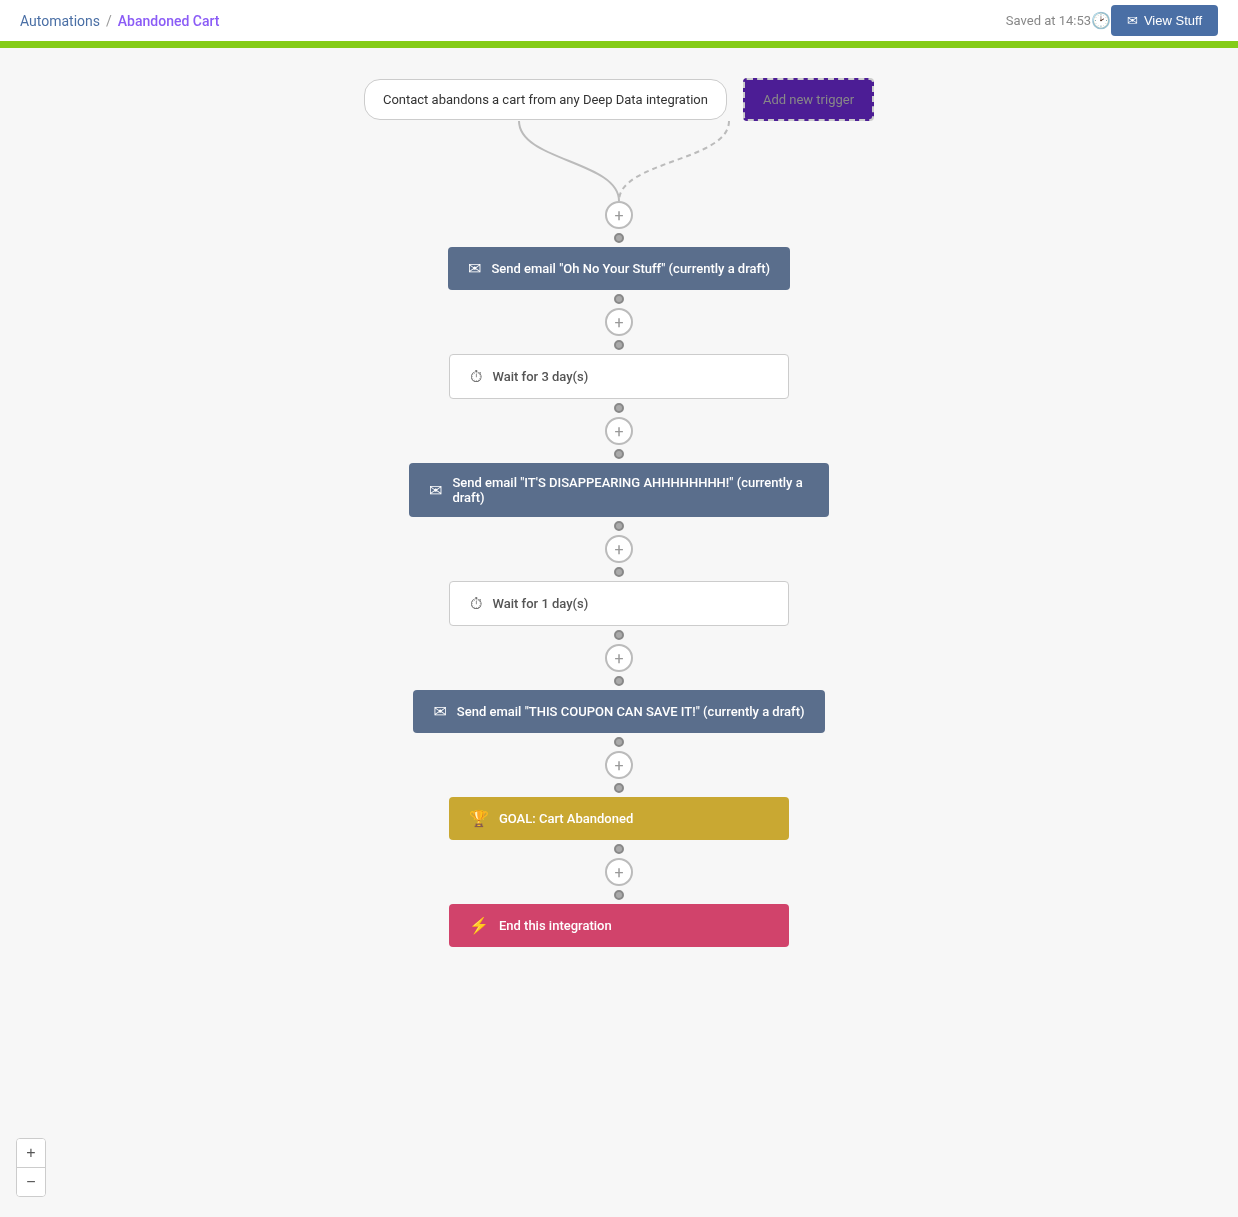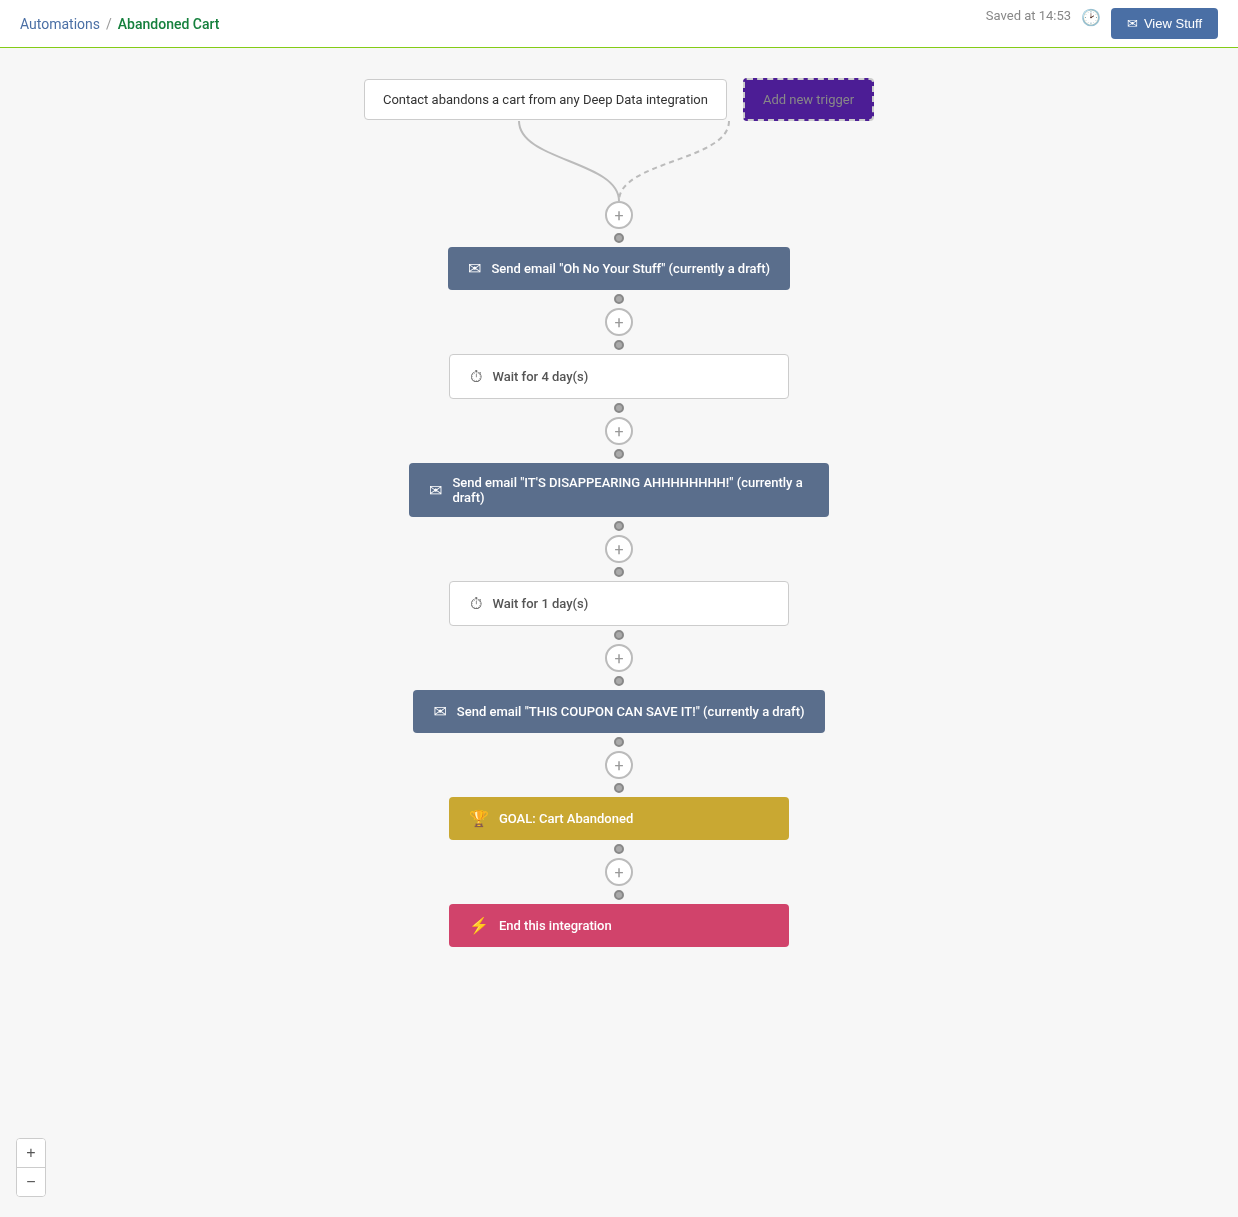--- a/index.html
+++ b/index.html
@@ -18,7 +18,7 @@
       padding: 0 20px;
       height: 48px;
       background: #fff;
-      border-bottom: 1px solid #84cc16;
+      border-bottom: 7px solid #84cc16;
     }
     .breadcrumb {
       display: flex;

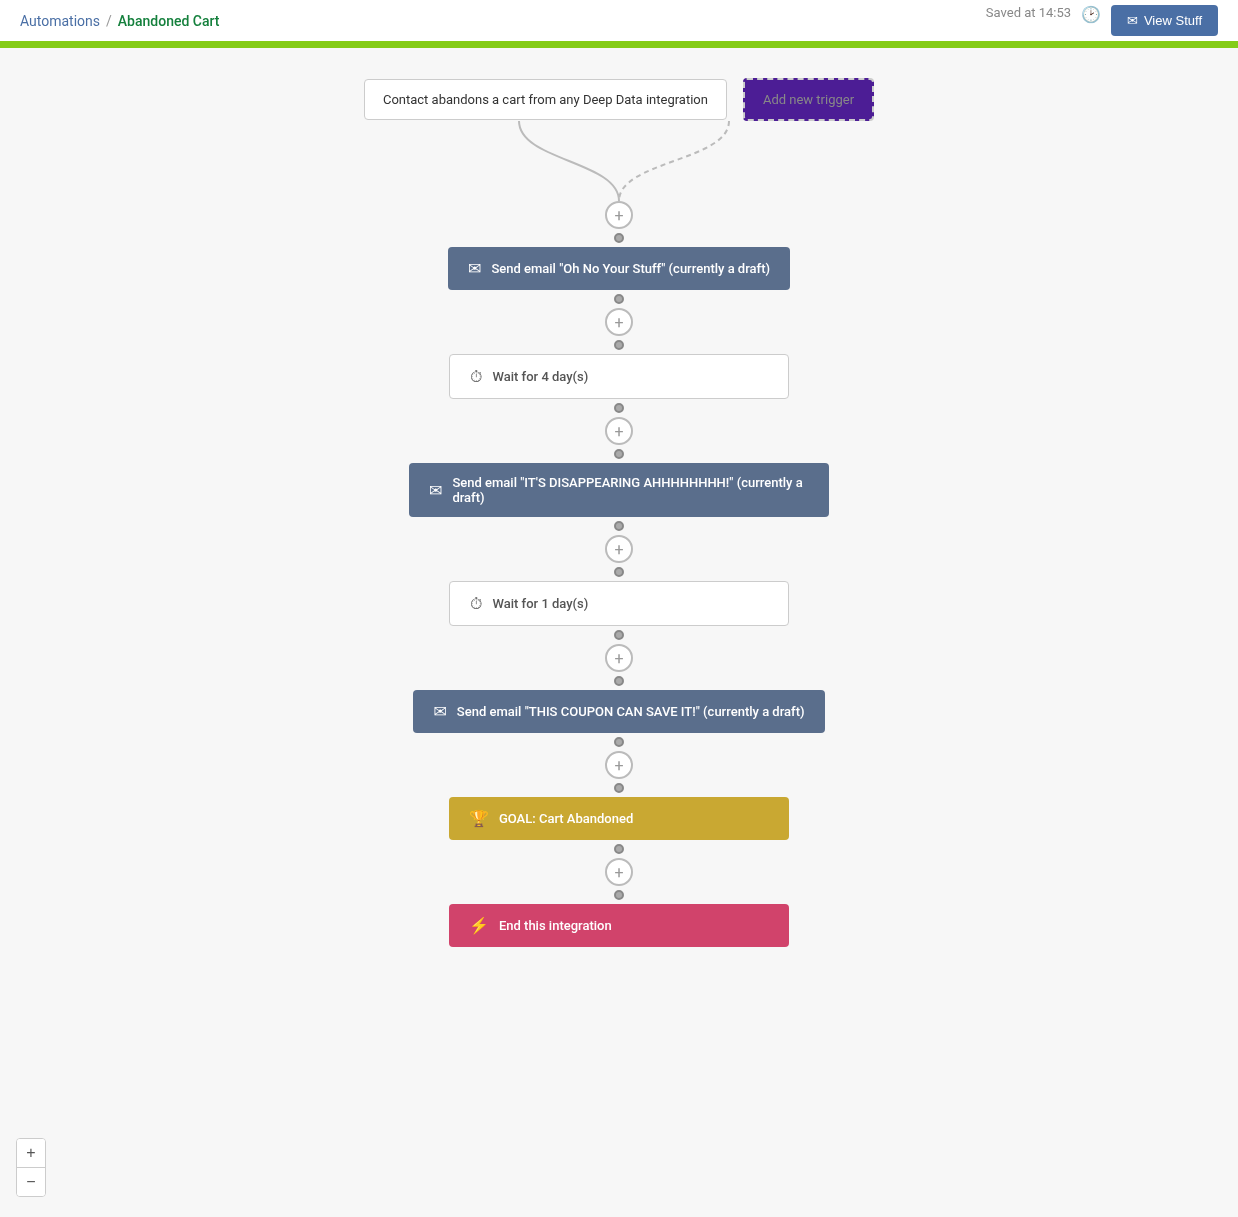--- a/index.html
+++ b/index.html
@@ -35,7 +35,7 @@
       color: #999;
     }
     .breadcrumb-current {
-      color: #15803d;
+      color: #8b5cf6;
       font-weight: 500;
     }
     .header-right {

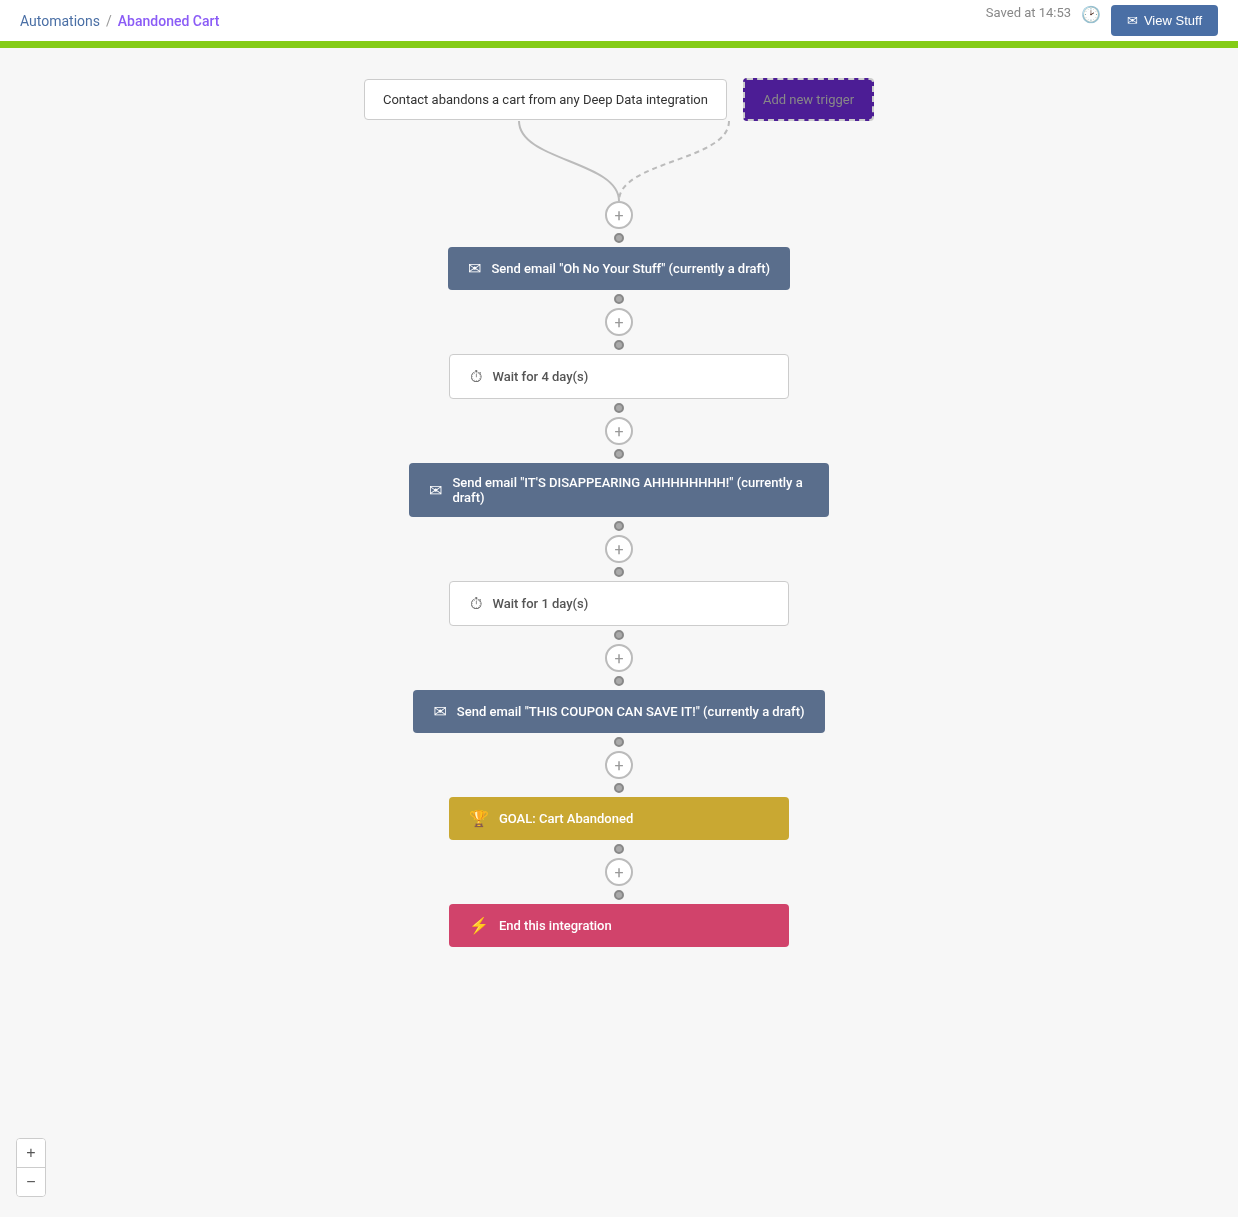--- a/index.html
+++ b/index.html
@@ -40,8 +40,7 @@
     }
     .header-right {
       display: flex;
-      align-items: flex-start;
-      gap: 10px;
+      align-items: center;
     }
     .saved-text {
       font-size: 13px;

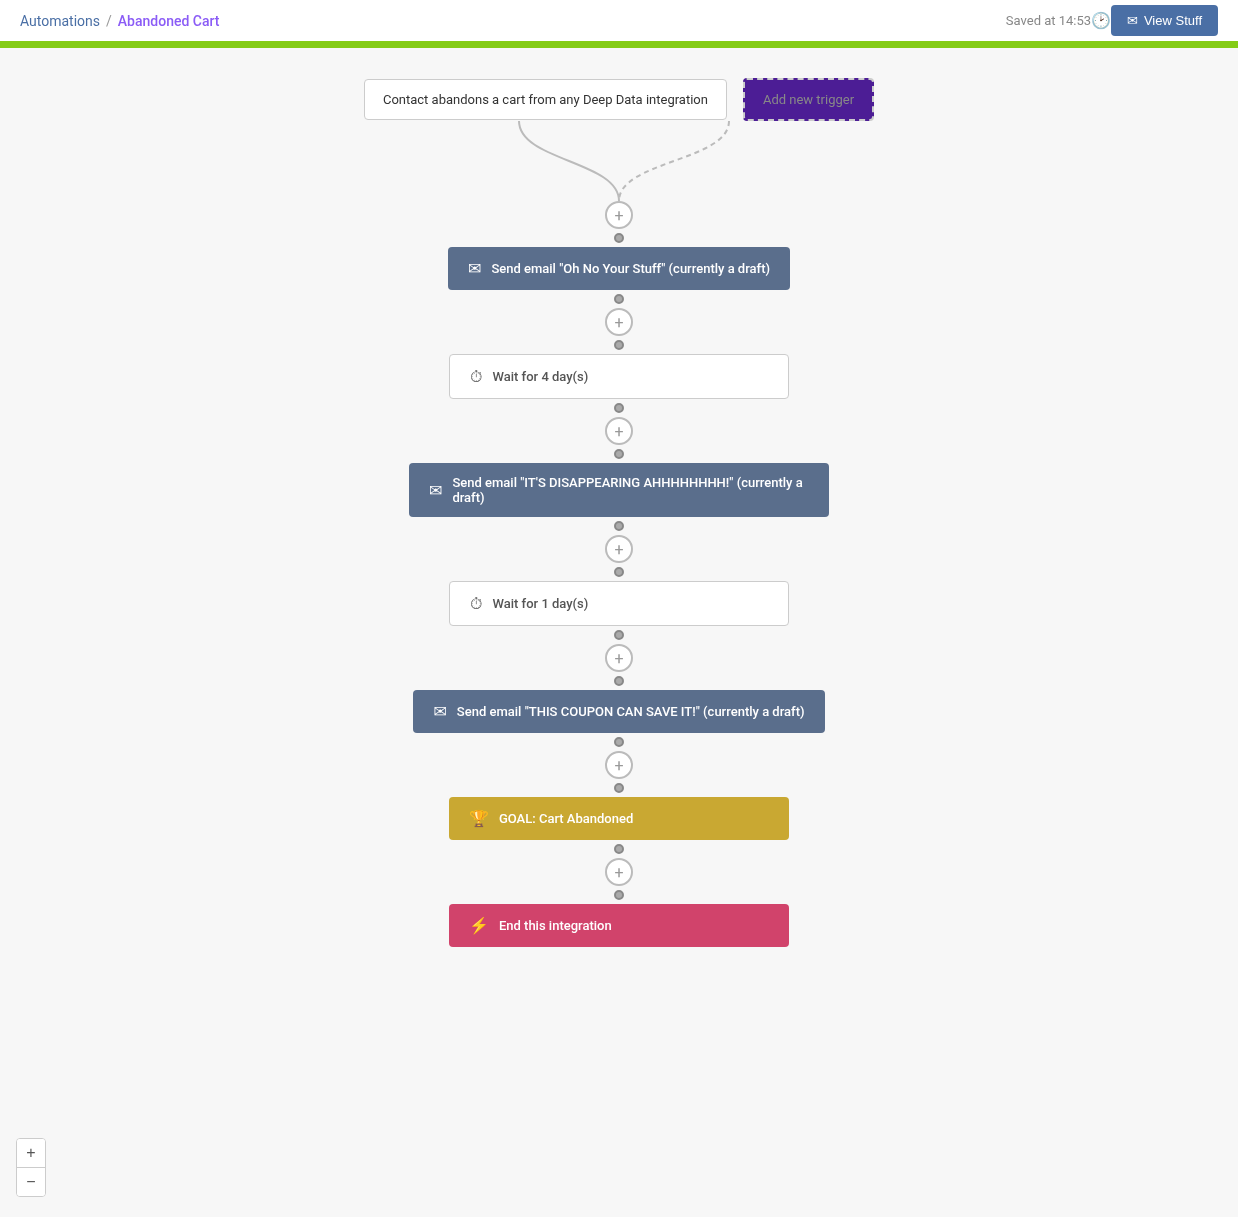--- a/index.html
+++ b/index.html
@@ -93,7 +93,7 @@
     .trigger-box {
       background: #fff;
       border: 1px solid #ccc;
-      border-radius: 4px;
+      border-radius: 16px;
       padding: 12px 18px;
       font-size: 13px;
       color: #333;

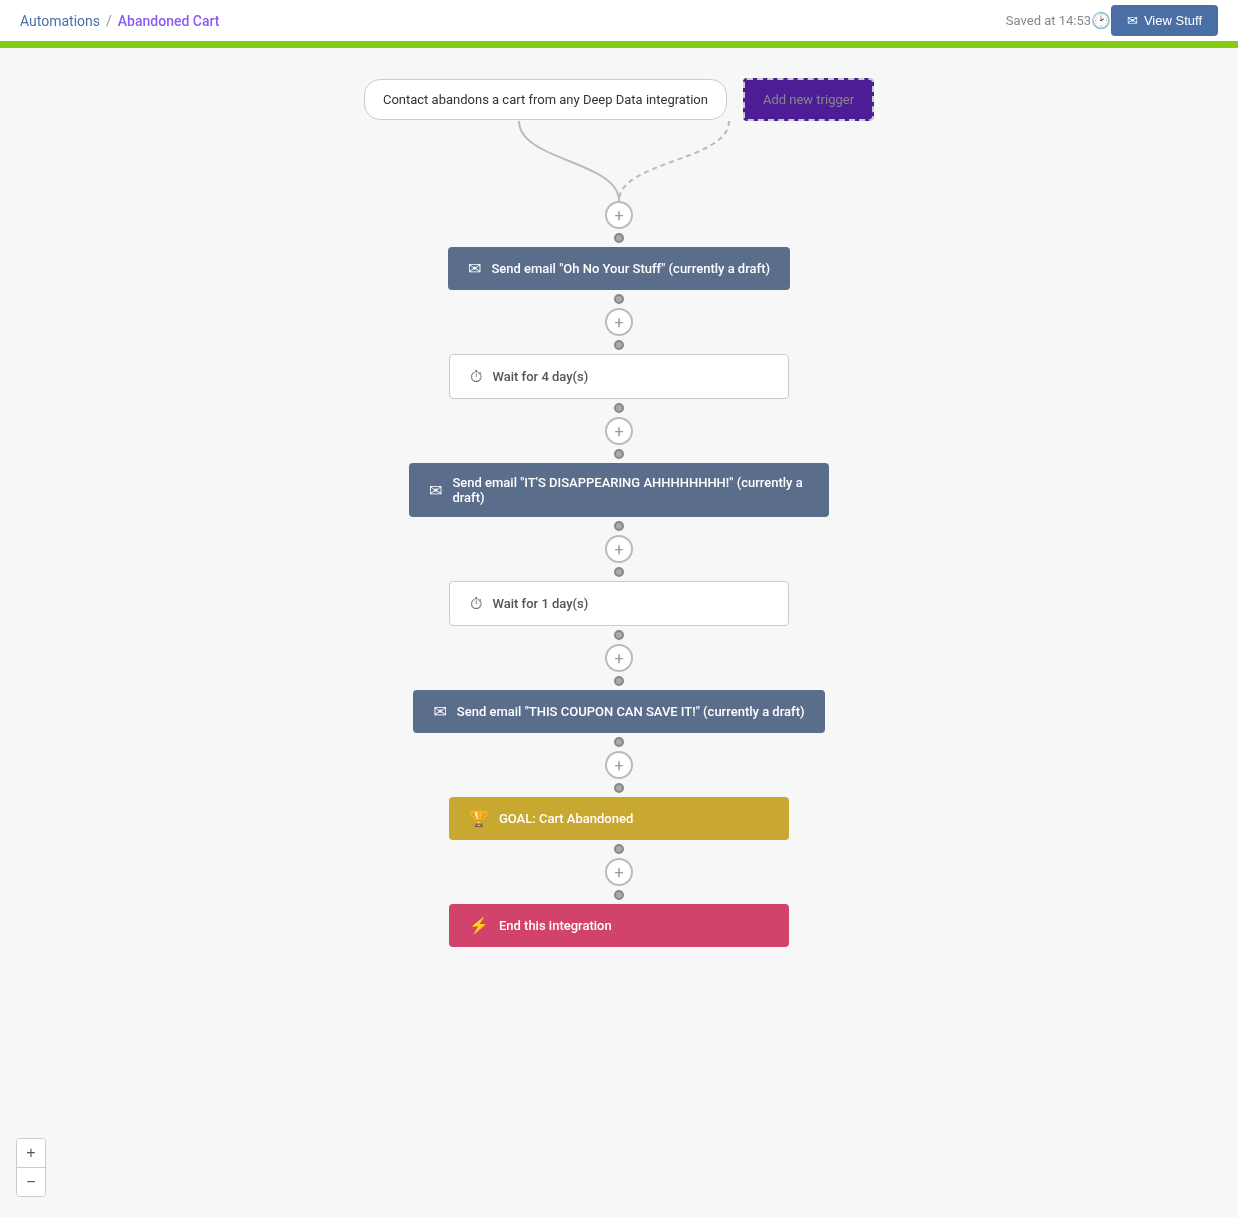--- a/index.html
+++ b/index.html
@@ -269,7 +269,7 @@
 
       <div class="step-node step-wait">
         <span class="step-icon">⏱</span>
-        <span class="step-label">Wait for 4 day(s)</span>
+        <span class="step-label">Wait for 3 day(s)</span>
       </div>
       <div class="dot" style="margin:4px 0;"></div>
 

